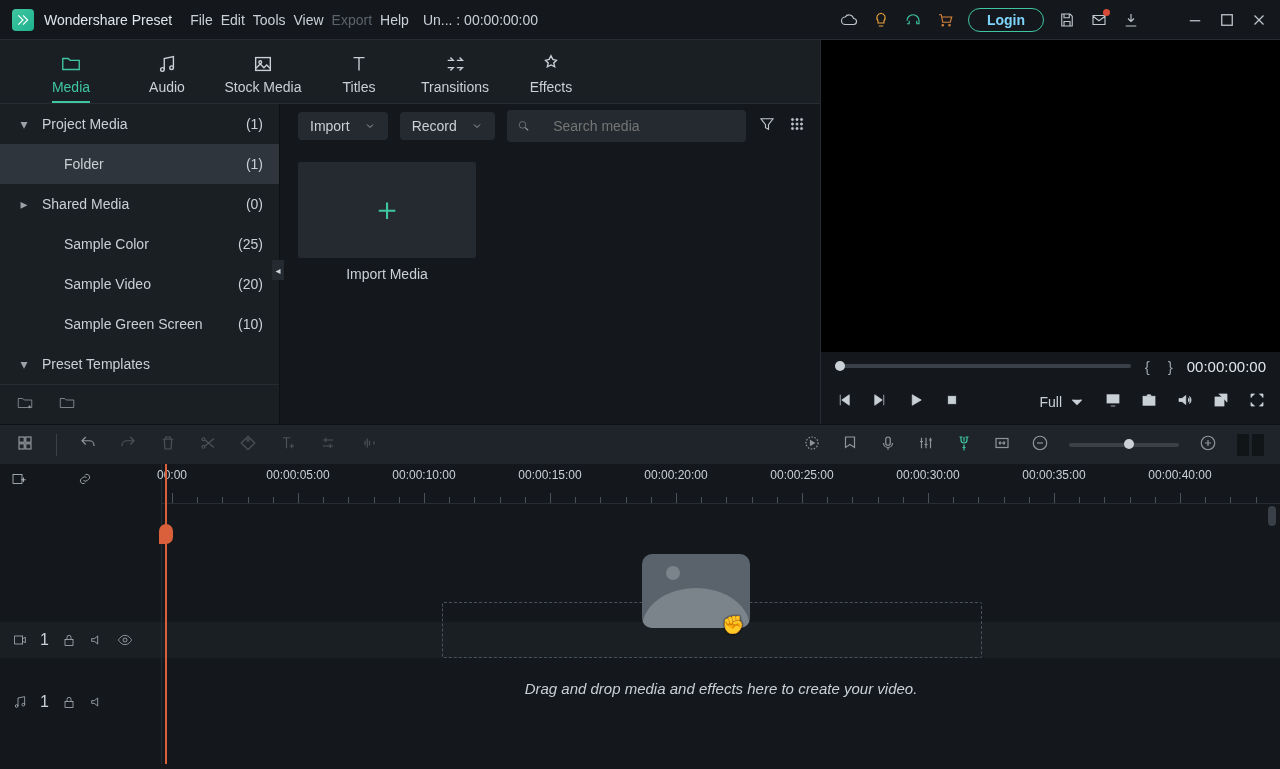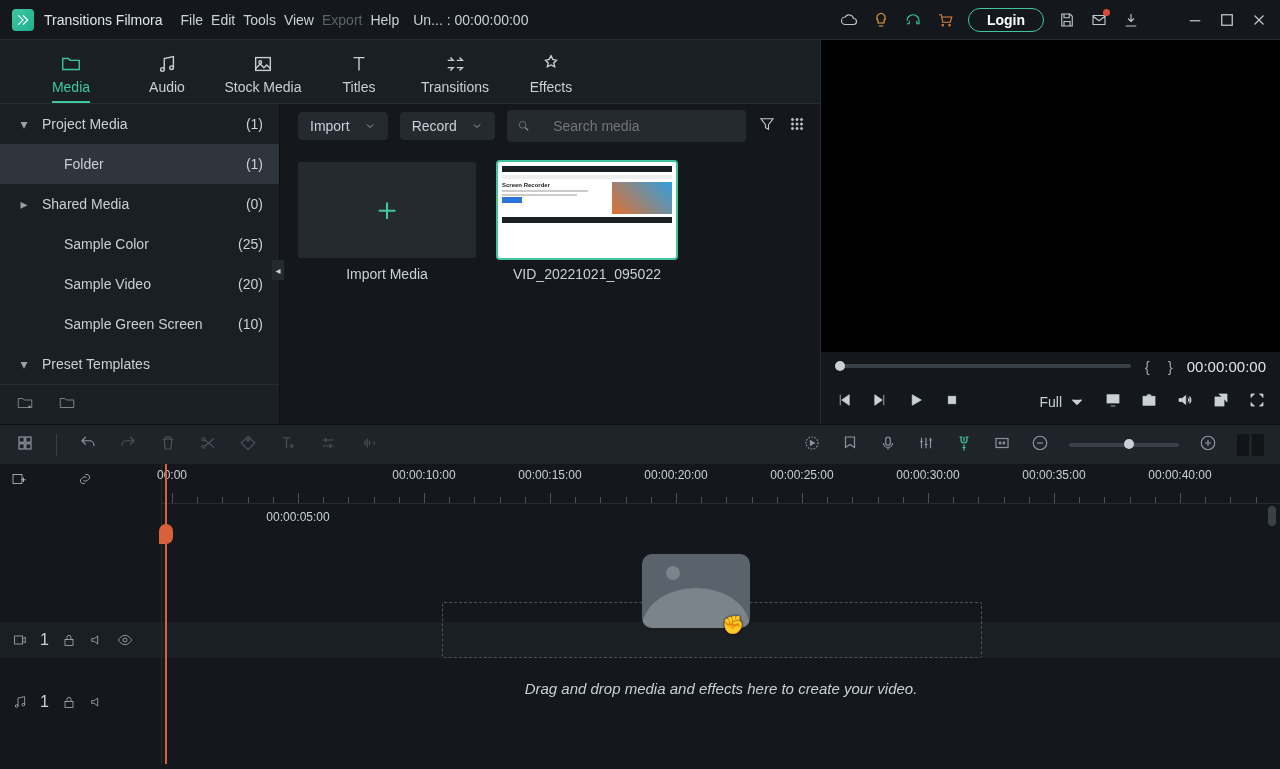--- a/index.html
+++ b/index.html
@@ -112,7 +112,7 @@
         <path d="M4 4 L12 12 L4 20 M12 4 L20 12 L12 20" stroke="#fff" stroke-width="2" fill="none"></path>
       </svg>
   </div>
-  <div class="app-title">Transitions Filmora</div>
+  <div class="app-title">Wondershare Preset</div>
   <div class="menu">
     <span>File</span>
     <span>Edit</span>

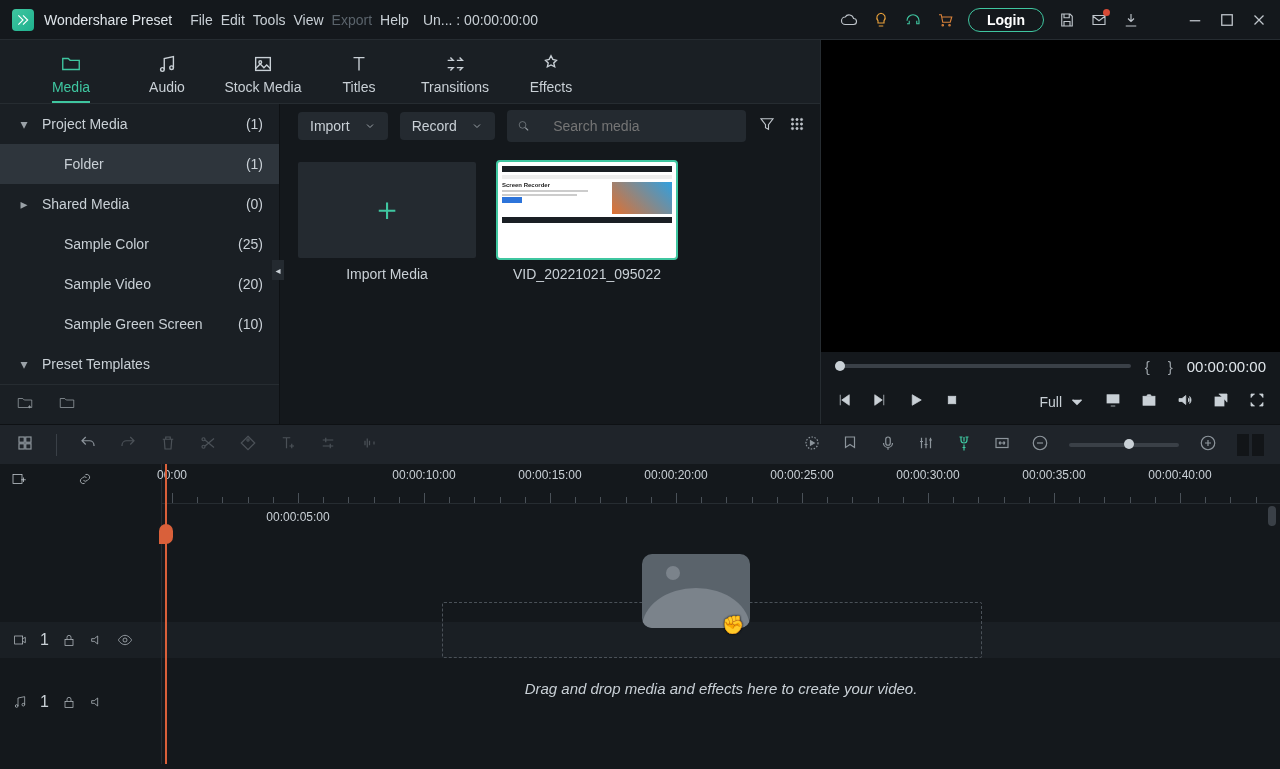--- a/index.html
+++ b/index.html
@@ -13,7 +13,7 @@
   .title-right { margin-left: auto; display: flex; align-items:center; gap: 14px; }
   .title-icon { width:18px; height:18px; display:flex; align-items:center; justify-content:center; color:#c0c6cc; }
   .title-icon svg { width:18px; height:18px; stroke:currentColor; fill:none; }
-  .login-btn { border:1px solid #3fc6a0; color:#ffffff; border-radius: 16px; padding: 3px 18px; font-size:14px; font-weight:600; }
+  .login-btn { border:1px solid #3fc6a0; color:#7dd3fc; border-radius: 16px; padding: 3px 18px; font-size:14px; font-weight:600; }
   .untitled { color:#c9d0d6; font-size:14px; margin-left:6px; }
   .notif-dot { position:relative; }
   .notif-dot::after { content:""; position:absolute; top:-2px; right:-2px; width:7px; height:7px; background:#d64a36; border-radius:50%; }

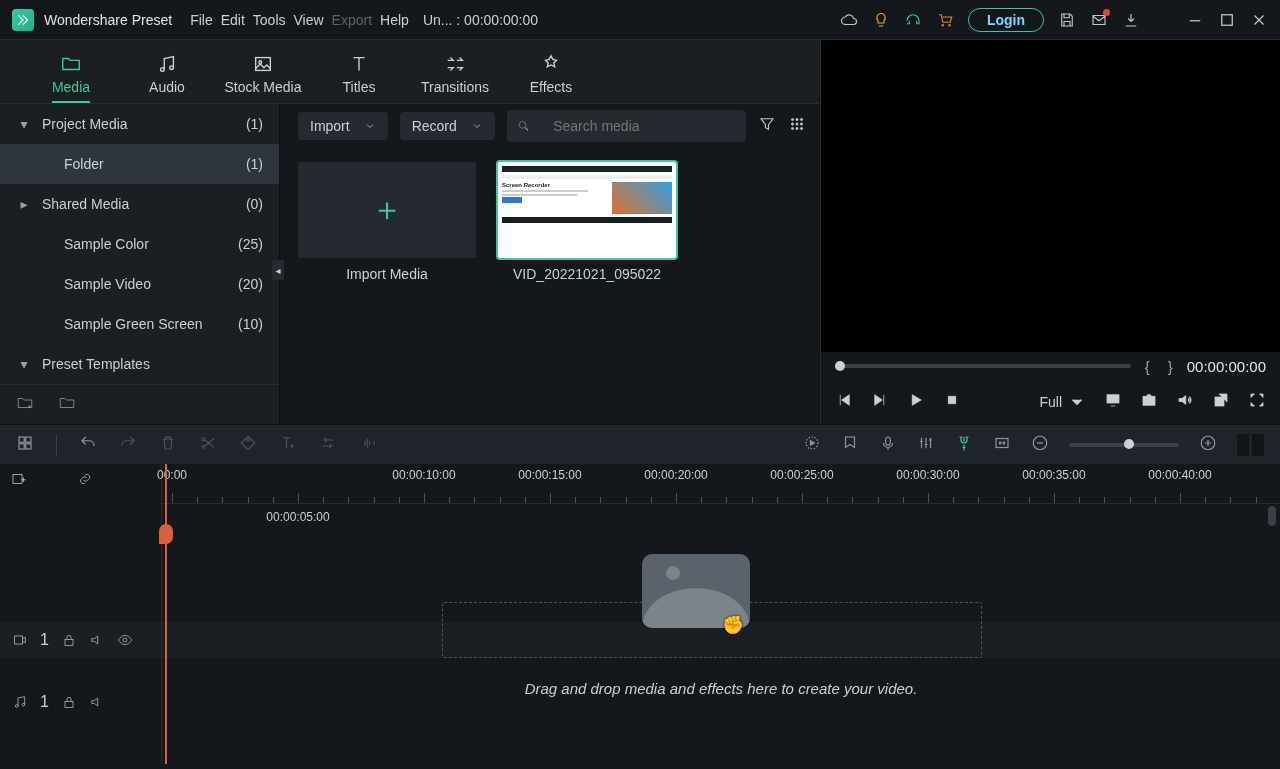--- a/index.html
+++ b/index.html
@@ -326,25 +326,6 @@
           </div>
         <div class="caption">Import Media</div>
       </div>
-      <div class="media-card">
-        <div class="thumb selected">
-          <div class="fake-browser">
-            <div class="topbar"></div>
-            <div style="height:4px;background:#eee"></div>
-            <div class="row">
-              <div class="txt">
-                <div style="font-weight:700;font-size:6px;">Screen Recorder</div>
-                <div style="height:2px;background:#ccc;margin:2px 0;width:80%"></div>
-                <div style="height:2px;background:#ccc;margin:1px 0;width:70%"></div>
-                <div class="btn"></div>
-              </div>
-              <div class="hero"></div>
-            </div>
-            <div class="topbar"></div>
-          </div>
-        </div>
-        <div class="caption">VID_20221021_095022</div>
-      </div>
     </div>
   </div>
 

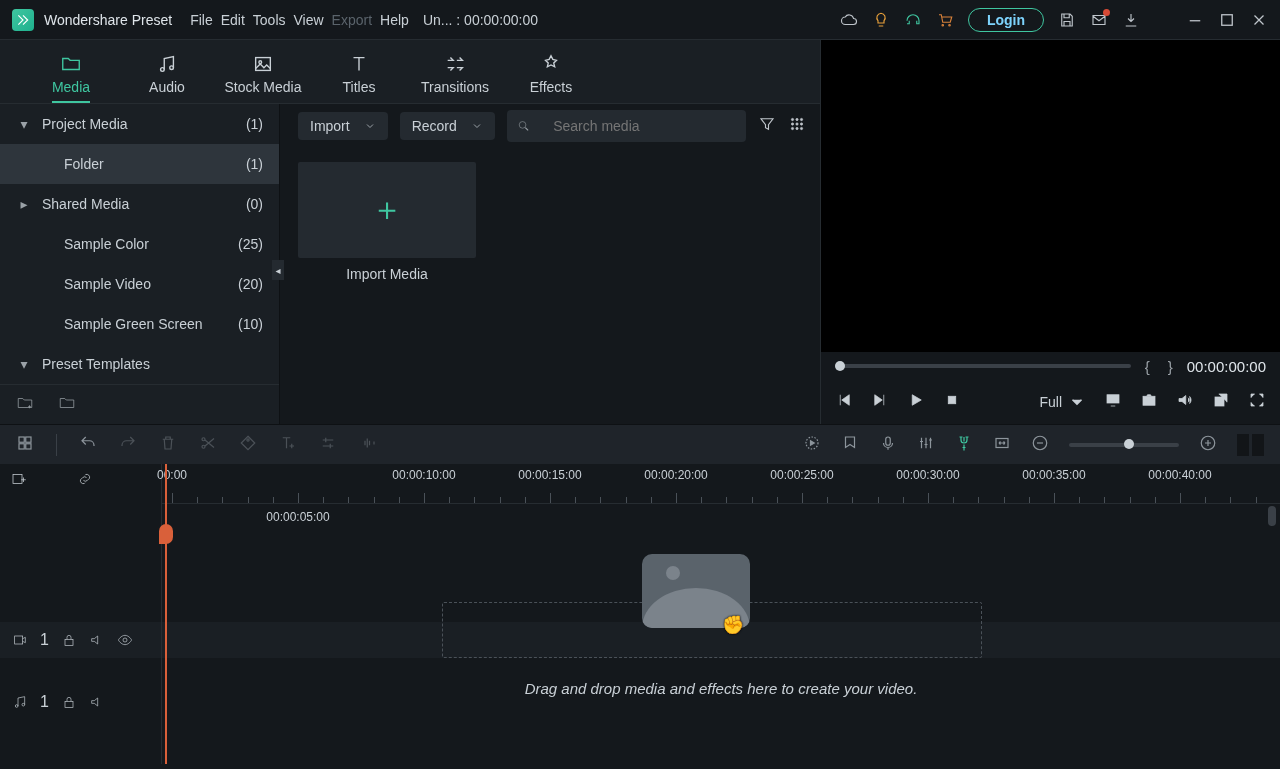--- a/index.html
+++ b/index.html
@@ -510,7 +510,7 @@
         <div class="tick small" style="left: 60.4px;"></div>
         <div class="tick small" style="left: 85.6px;"></div>
         <div class="tick small" style="left: 110.8px;"></div>
-        <div class="tick-label" style="left: 136px; margin-top: 42px;">00:00:05:00</div>
+        <div class="tick-label" style="left: 136px;">00:00:05:00</div>
         <div class="tick" style="left: 136px;"></div>
         <div class="tick small" style="left: 161.2px;"></div>
         <div class="tick small" style="left: 186.4px;"></div>

